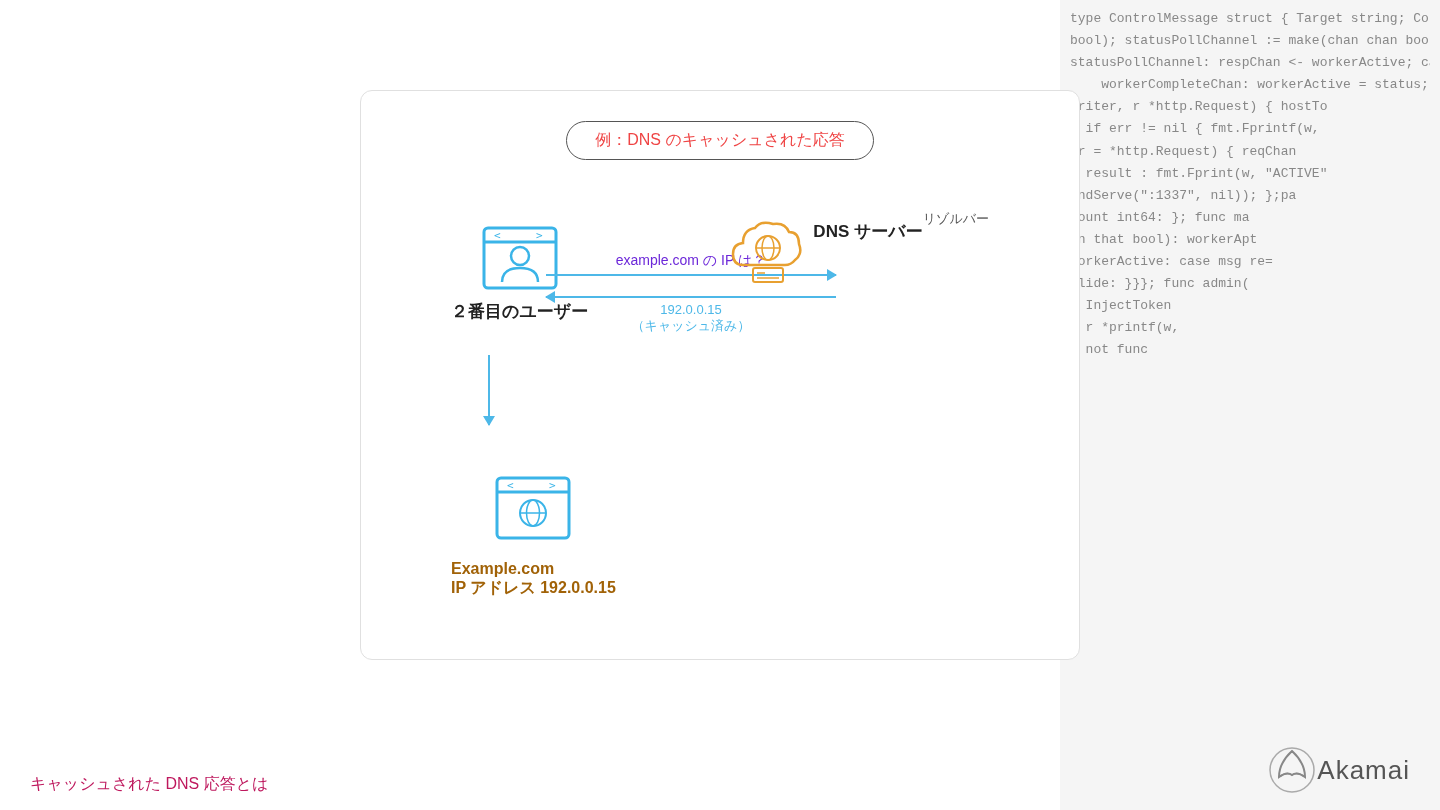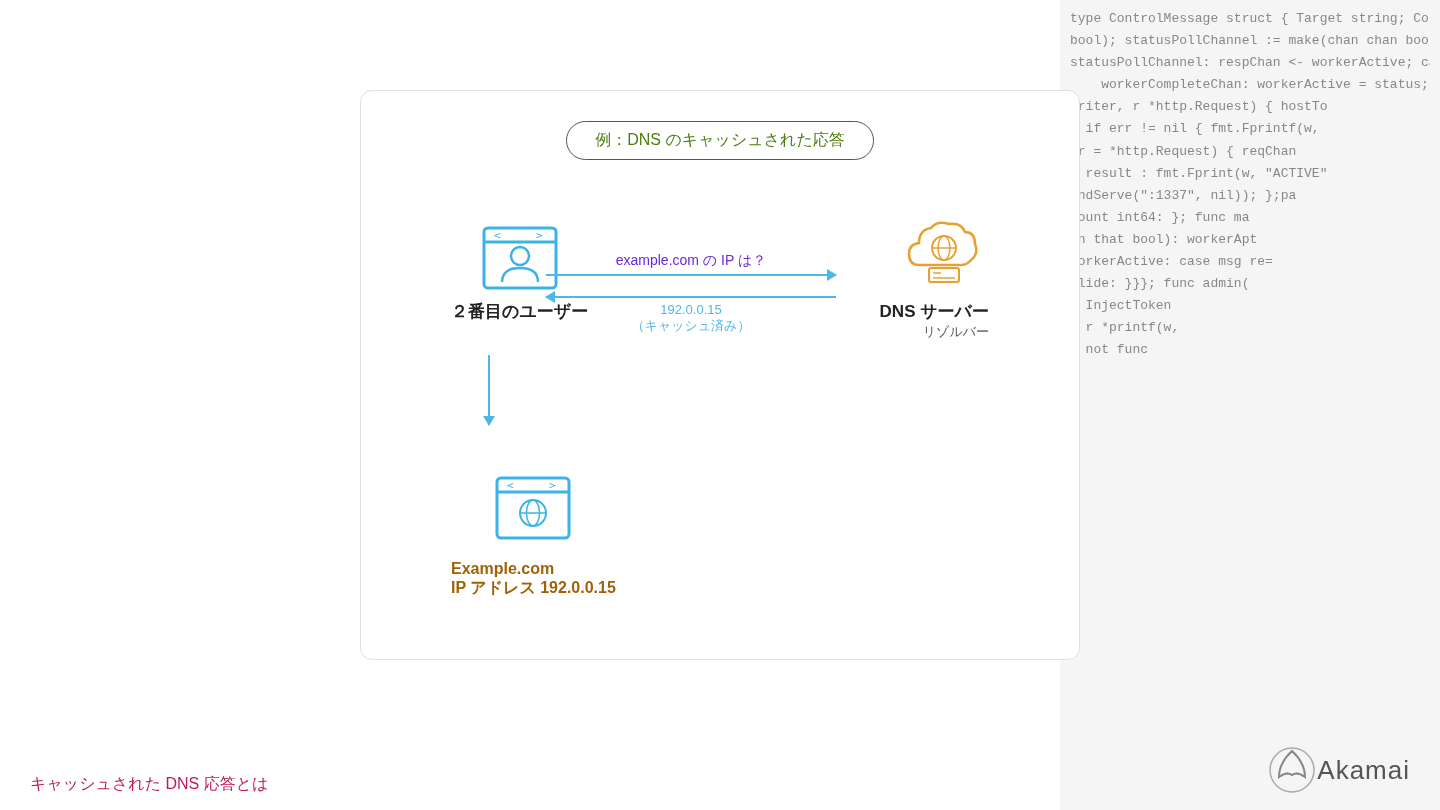--- a/index.html
+++ b/index.html
@@ -56,7 +56,7 @@
       border-radius: 24px;
       padding: 8px 28px;
       font-size: 16px;
-      color: #4d7c0f;
+      color: #ef4444;
       margin-bottom: 40px;
       white-space: nowrap;
     }

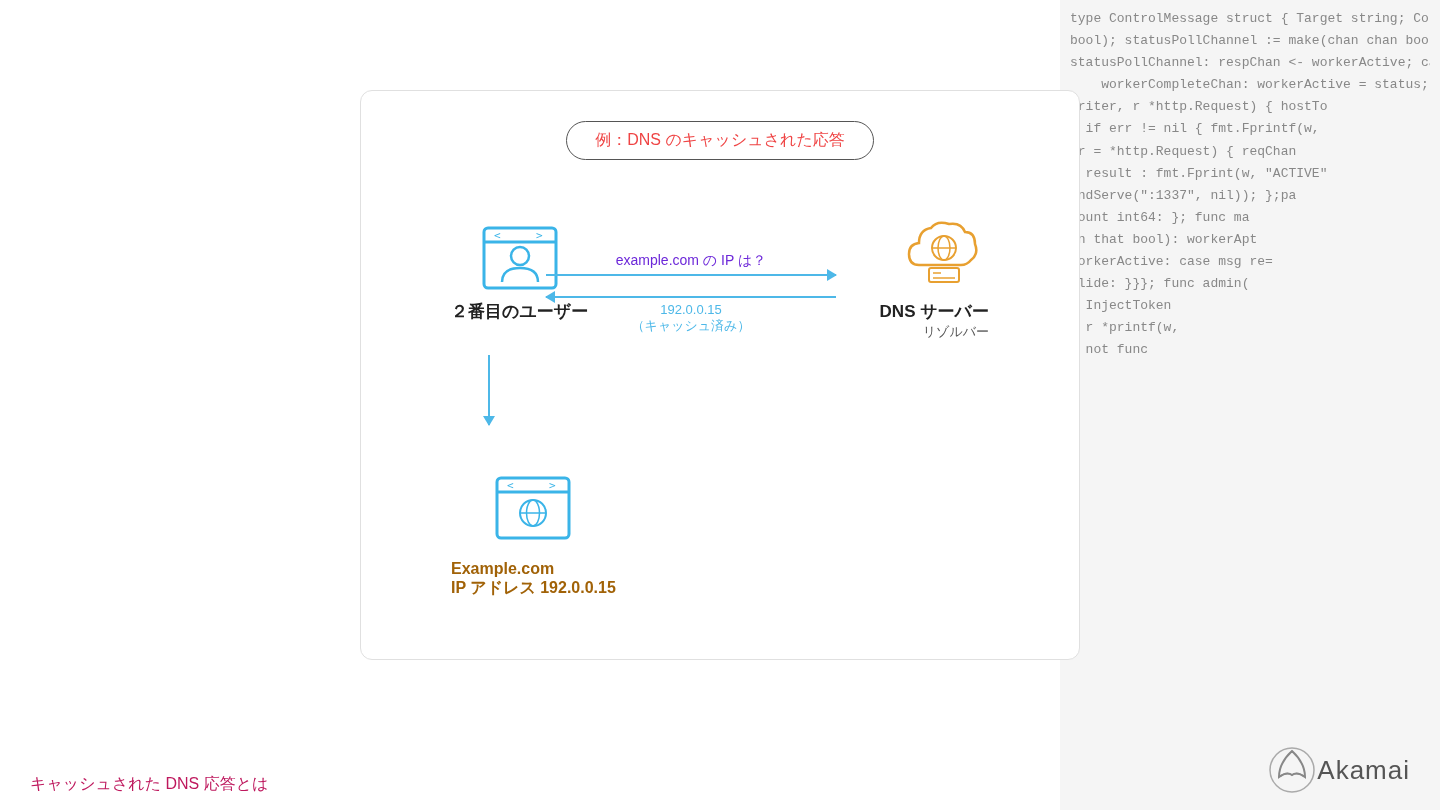--- a/index.html
+++ b/index.html
@@ -92,8 +92,7 @@
       right: 50px;
       top: 10px;
       display: flex;
-      flex-direction: column;
-      align-items: flex-end;
+      align-items: flex-start;
     }
 
     .dns-label {

